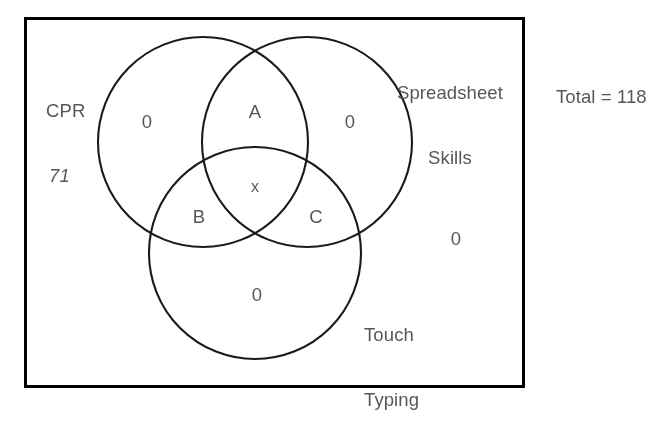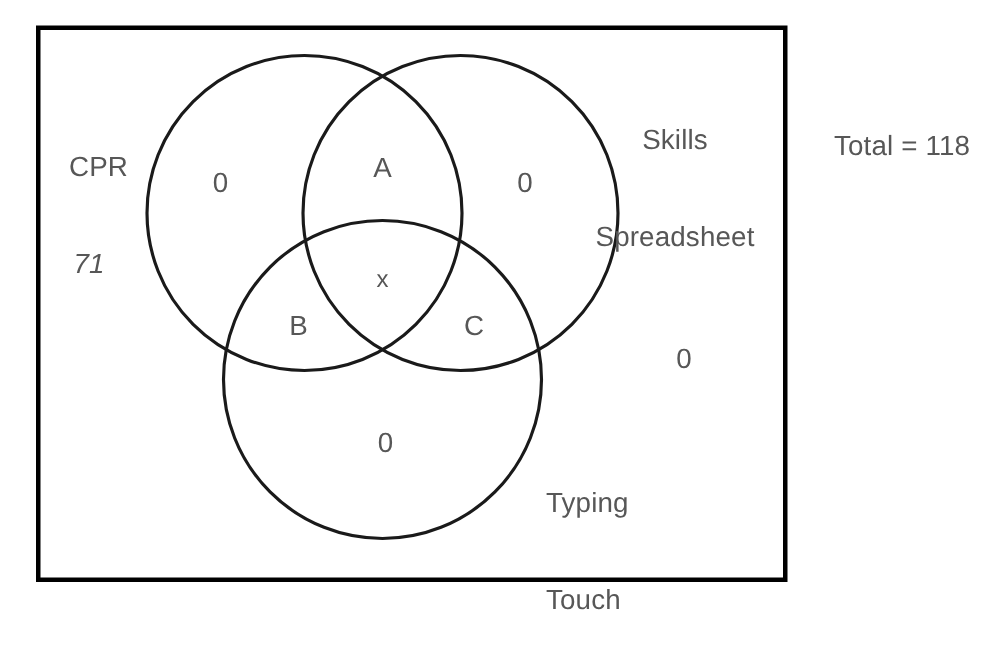--- a/index.html
+++ b/index.html
@@ -84,8 +84,8 @@
   </div>
 
   <div class="lbl lbl-set center" style="left:386px; top:38px; width:128px;">
+    <div>Spreadsheet</div>
     <div>Skills</div>
-    <div>Spreadsheet</div>
   </div>
 
   <div class="lbl lbl-set left" style="left:364px; top:280px; width:82px;">

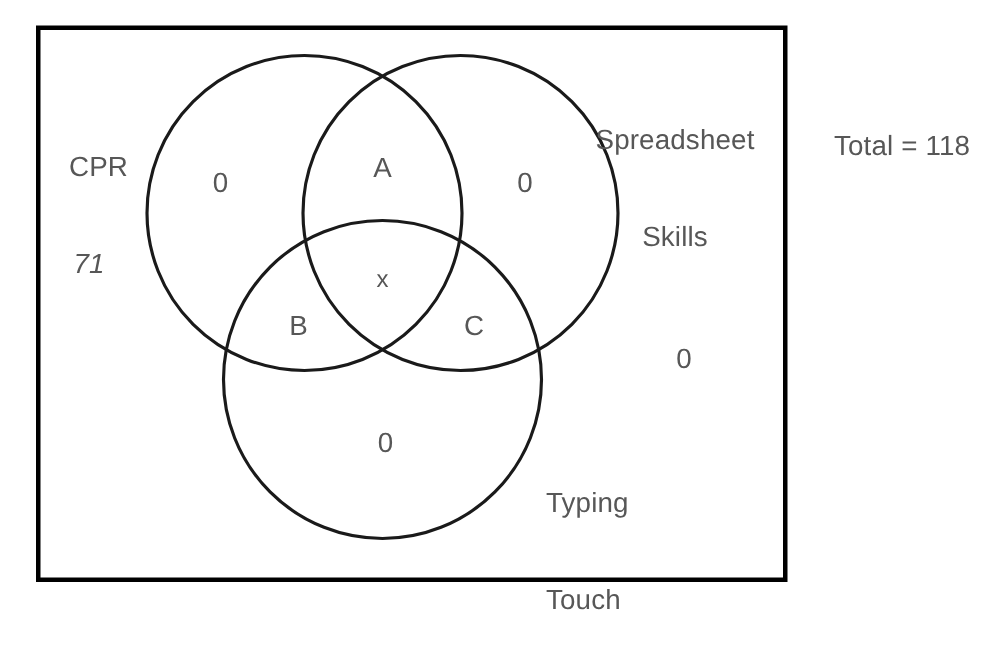--- a/index.html
+++ b/index.html
@@ -89,8 +89,8 @@
   </div>
 
   <div class="lbl lbl-set left" style="left:364px; top:280px; width:82px;">
+    <div>Touch</div>
     <div>Typing</div>
-    <div>Touch</div>
     
   </div>
 

